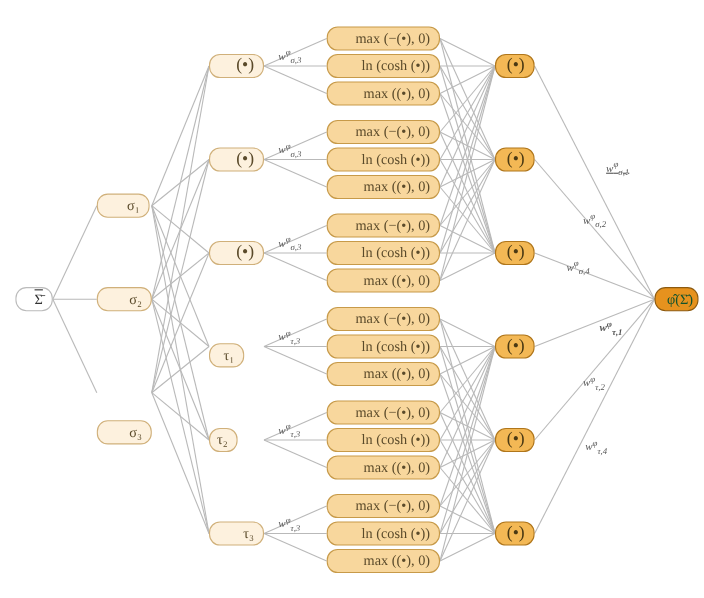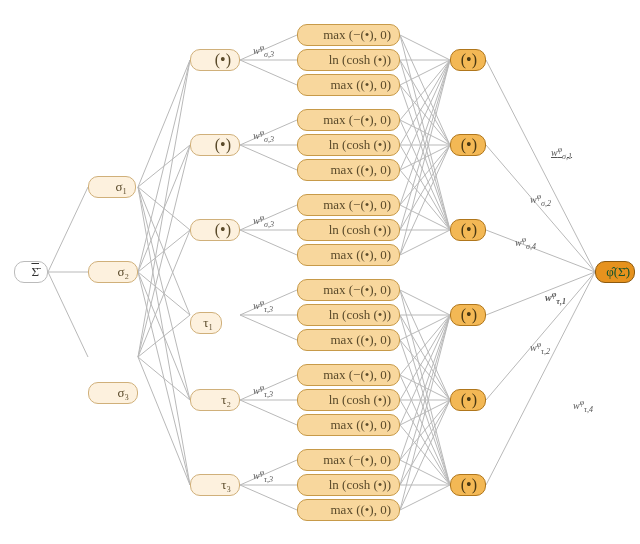--- a/index.html
+++ b/index.html
@@ -157,7 +157,7 @@
 <div class="node cream" style="left:190px; top:312px; width:32px; height:22px;">
     <span>τ₁</span>
   </div>
-<div class="node cream" style="left:190px; top:389px; width:50px; height:22px;">
+<div class="node cream" style="left:190px; top:389px; width:26px; height:22px;">
     <span>τ₂</span>
   </div>
 <div class="node cream" style="left:190px; top:474px; width:50px; height:22px;">

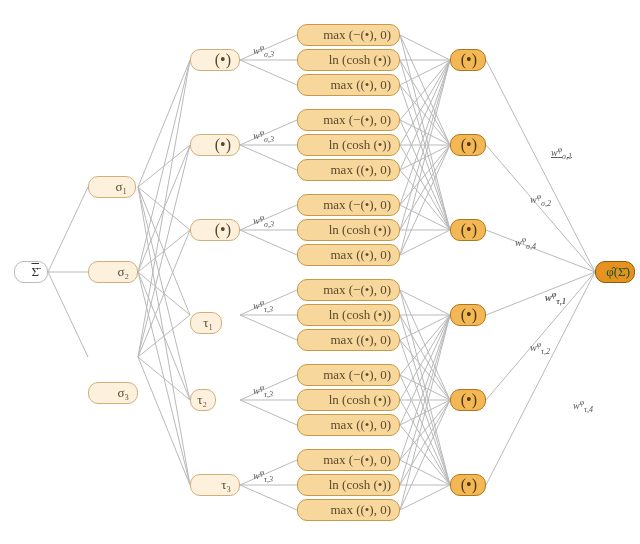--- a/index.html
+++ b/index.html
@@ -255,7 +255,7 @@
 <div class="wlabel" style="left:515px; top:235px;">w<sup>φ</sup><sub>σ,4</sub></div>
 <div class="wlabel" style="left:545px; top:290px;font-weight:bold;">w<sup>φ</sup><sub>τ,1</sub></div>
 <div class="wlabel" style="left:530px; top:340px;">w<sup>φ</sup><sub>τ,2</sub></div>
-<div class="wlabel" style="left:573px; top:398px;">w<sup>φ</sup><sub>τ,4</sub></div>
+<div class="wlabel" style="left:532px; top:398px;">w<sup>φ</sup><sub>τ,4</sub></div>
 
 <div class="node orange" style="left:595px; top:261px; width:40px; height:22px; padding:2px 4px;">
   <span>φ̂(Σ̄)</span>

